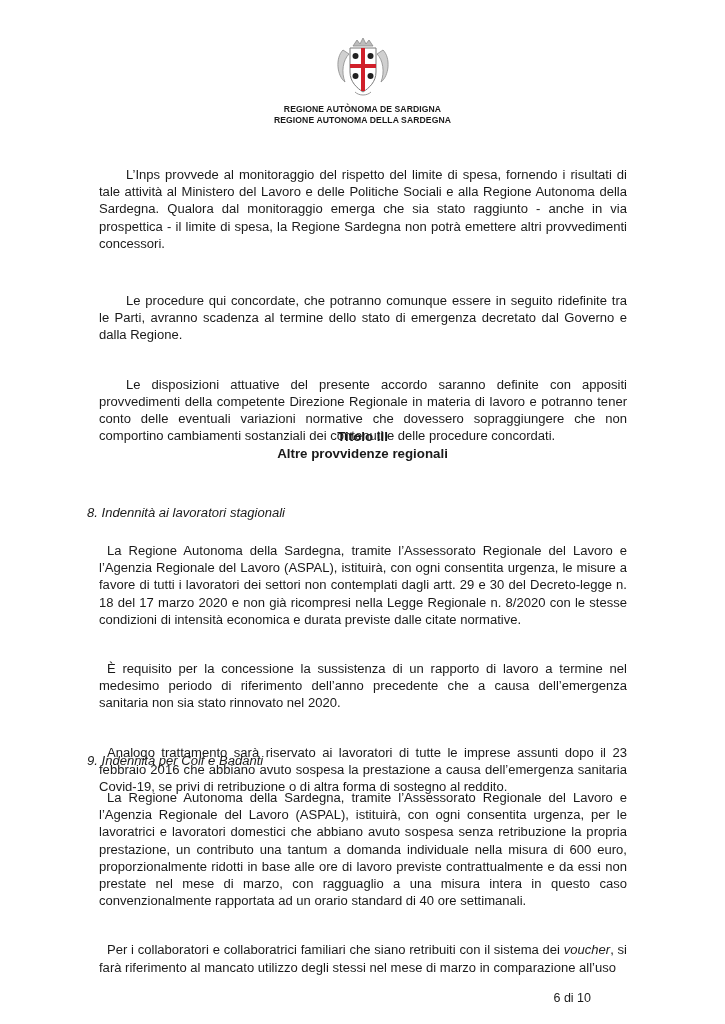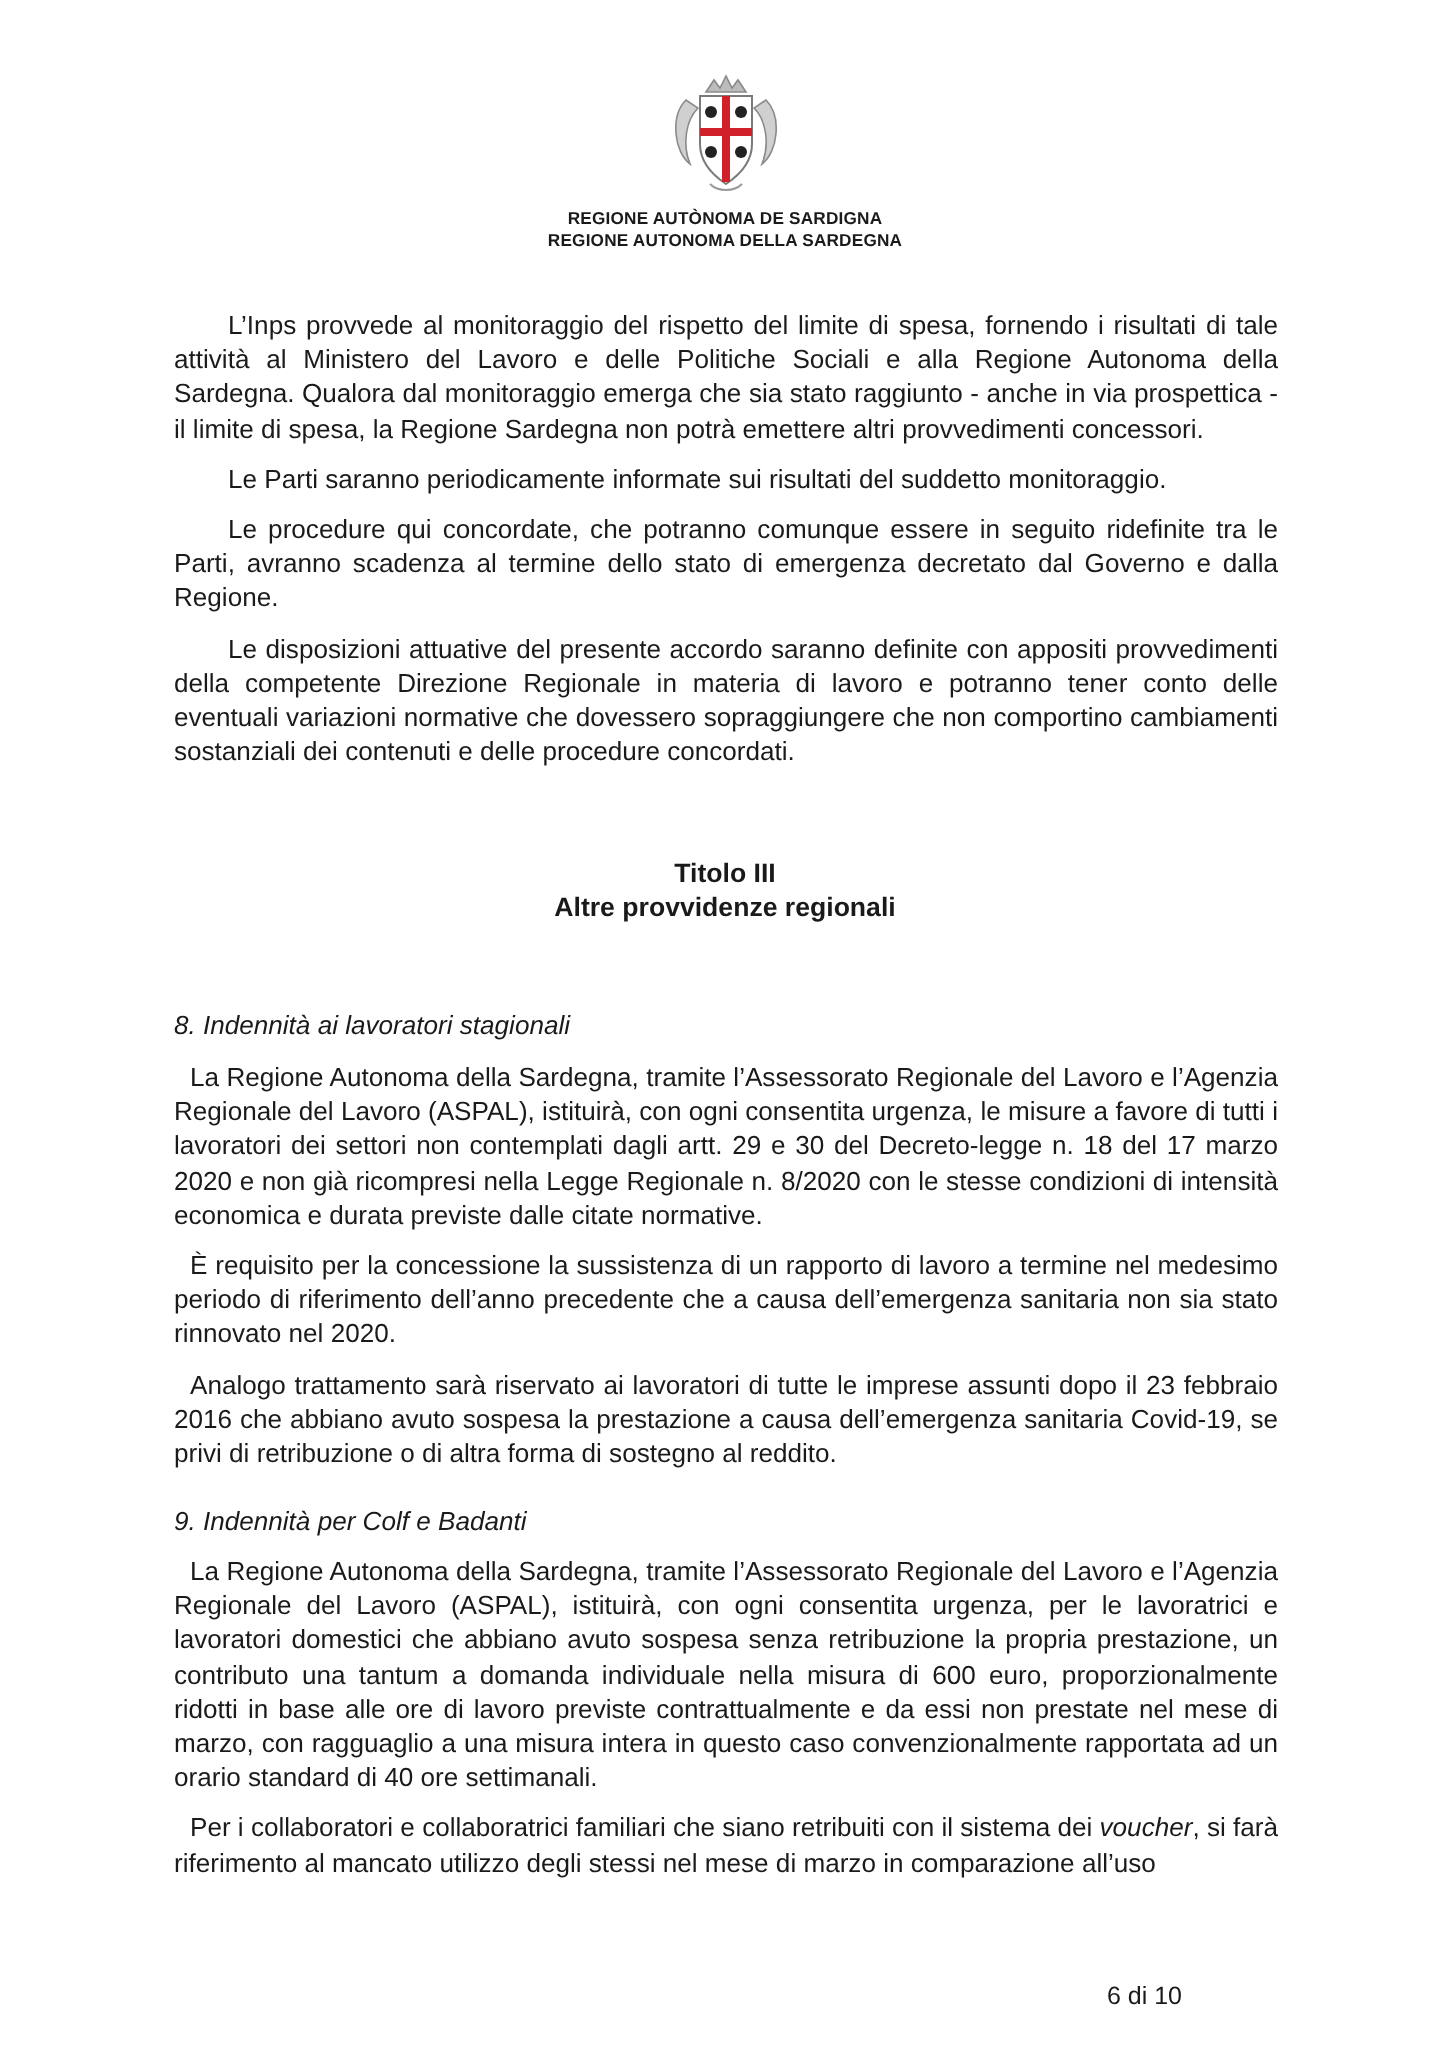--- a/index.html
+++ b/index.html
@@ -13,7 +13,7 @@
   .org-wrap { margin-top: 6px; }
 
   .body-text { position: absolute; left: 87px; width: 552px; font-size: 13.05px; line-height: 17.2px; text-align: justify; }
-  .p { margin: 0; text-indent: 27px; }
+  .p { margin: 12px; text-indent: 27px; }
   .gap { height: 8px; }
 
   .title-block { position: absolute; left: 0; width: 725px; text-align: center; font-weight: bold; font-size: 13.3px; line-height: 17px; }

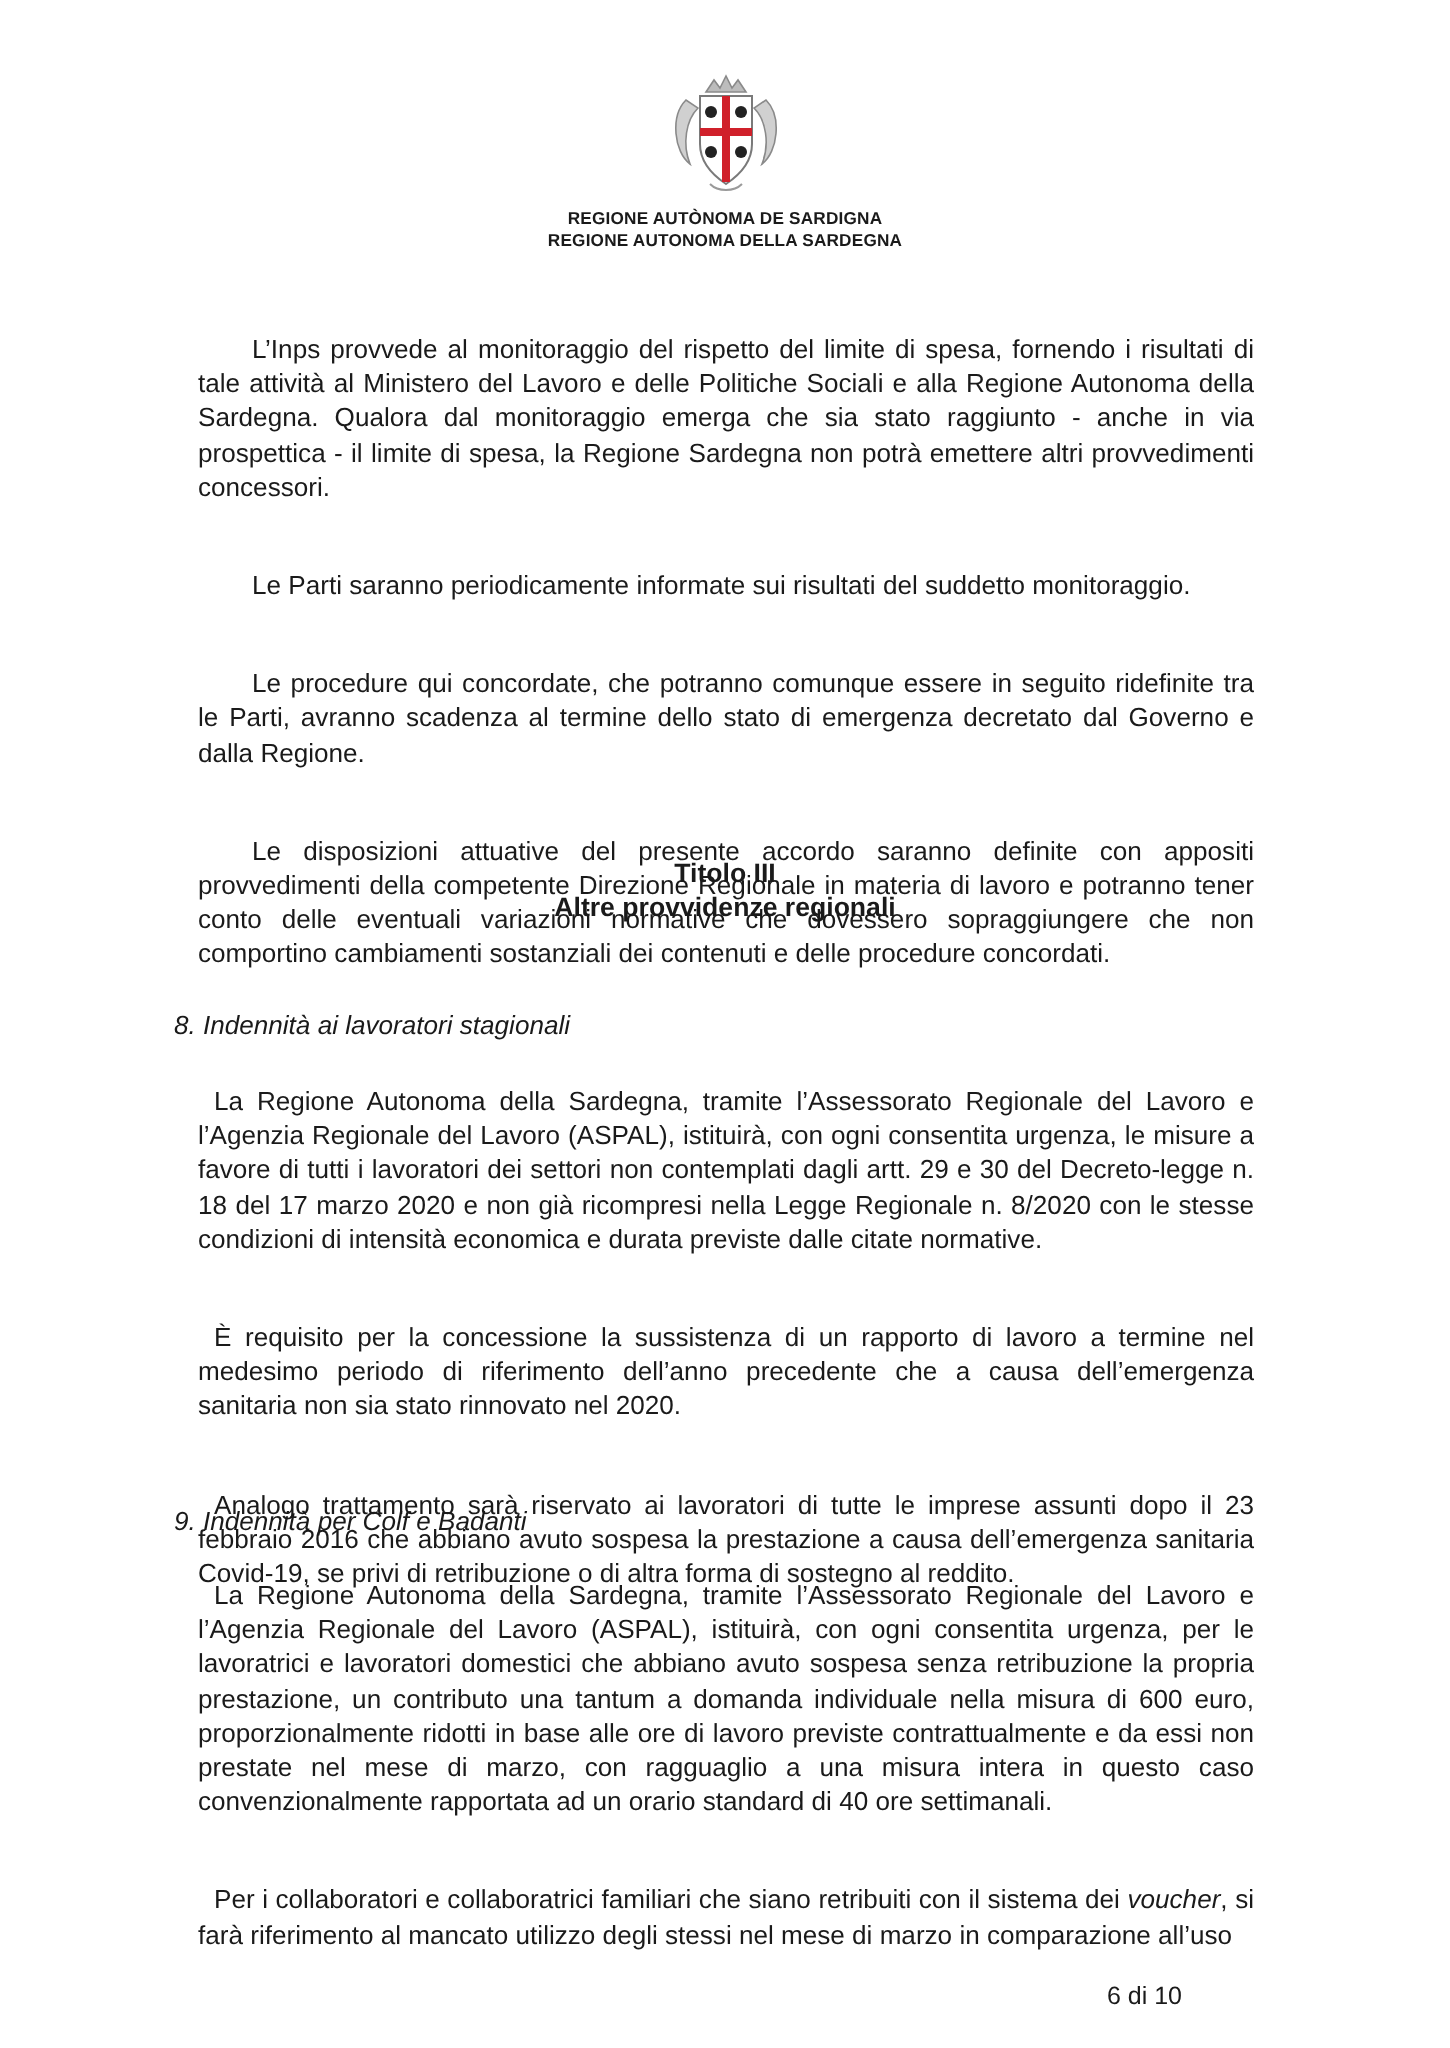--- a/index.html
+++ b/index.html
@@ -57,7 +57,6 @@
   <div class="body-text" style="top:154px;">
     <p class="p">L’Inps provvede al monitoraggio del rispetto del limite di spesa, fornendo i risultati di tale attività al Ministero del Lavoro e delle Politiche Sociali e alla Regione Autonoma della Sardegna. Qualora dal monitoraggio emerga che sia stato raggiunto - anche in via prospettica - il limite di spesa, la Regione Sardegna non potrà emettere altri provvedimenti concessori.</p>
     <div class="gap"></div>
-    <p class="p">Le Parti saranno periodicamente informate sui risultati del suddetto monitoraggio.</p>
     <div class="gap"></div>
     <p class="p">Le procedure qui concordate, che potranno comunque essere in seguito ridefinite tra le Parti, avranno scadenza al termine dello stato di emergenza decretato dal Governo e dalla Regione.</p>
     <div class="gap"></div>

